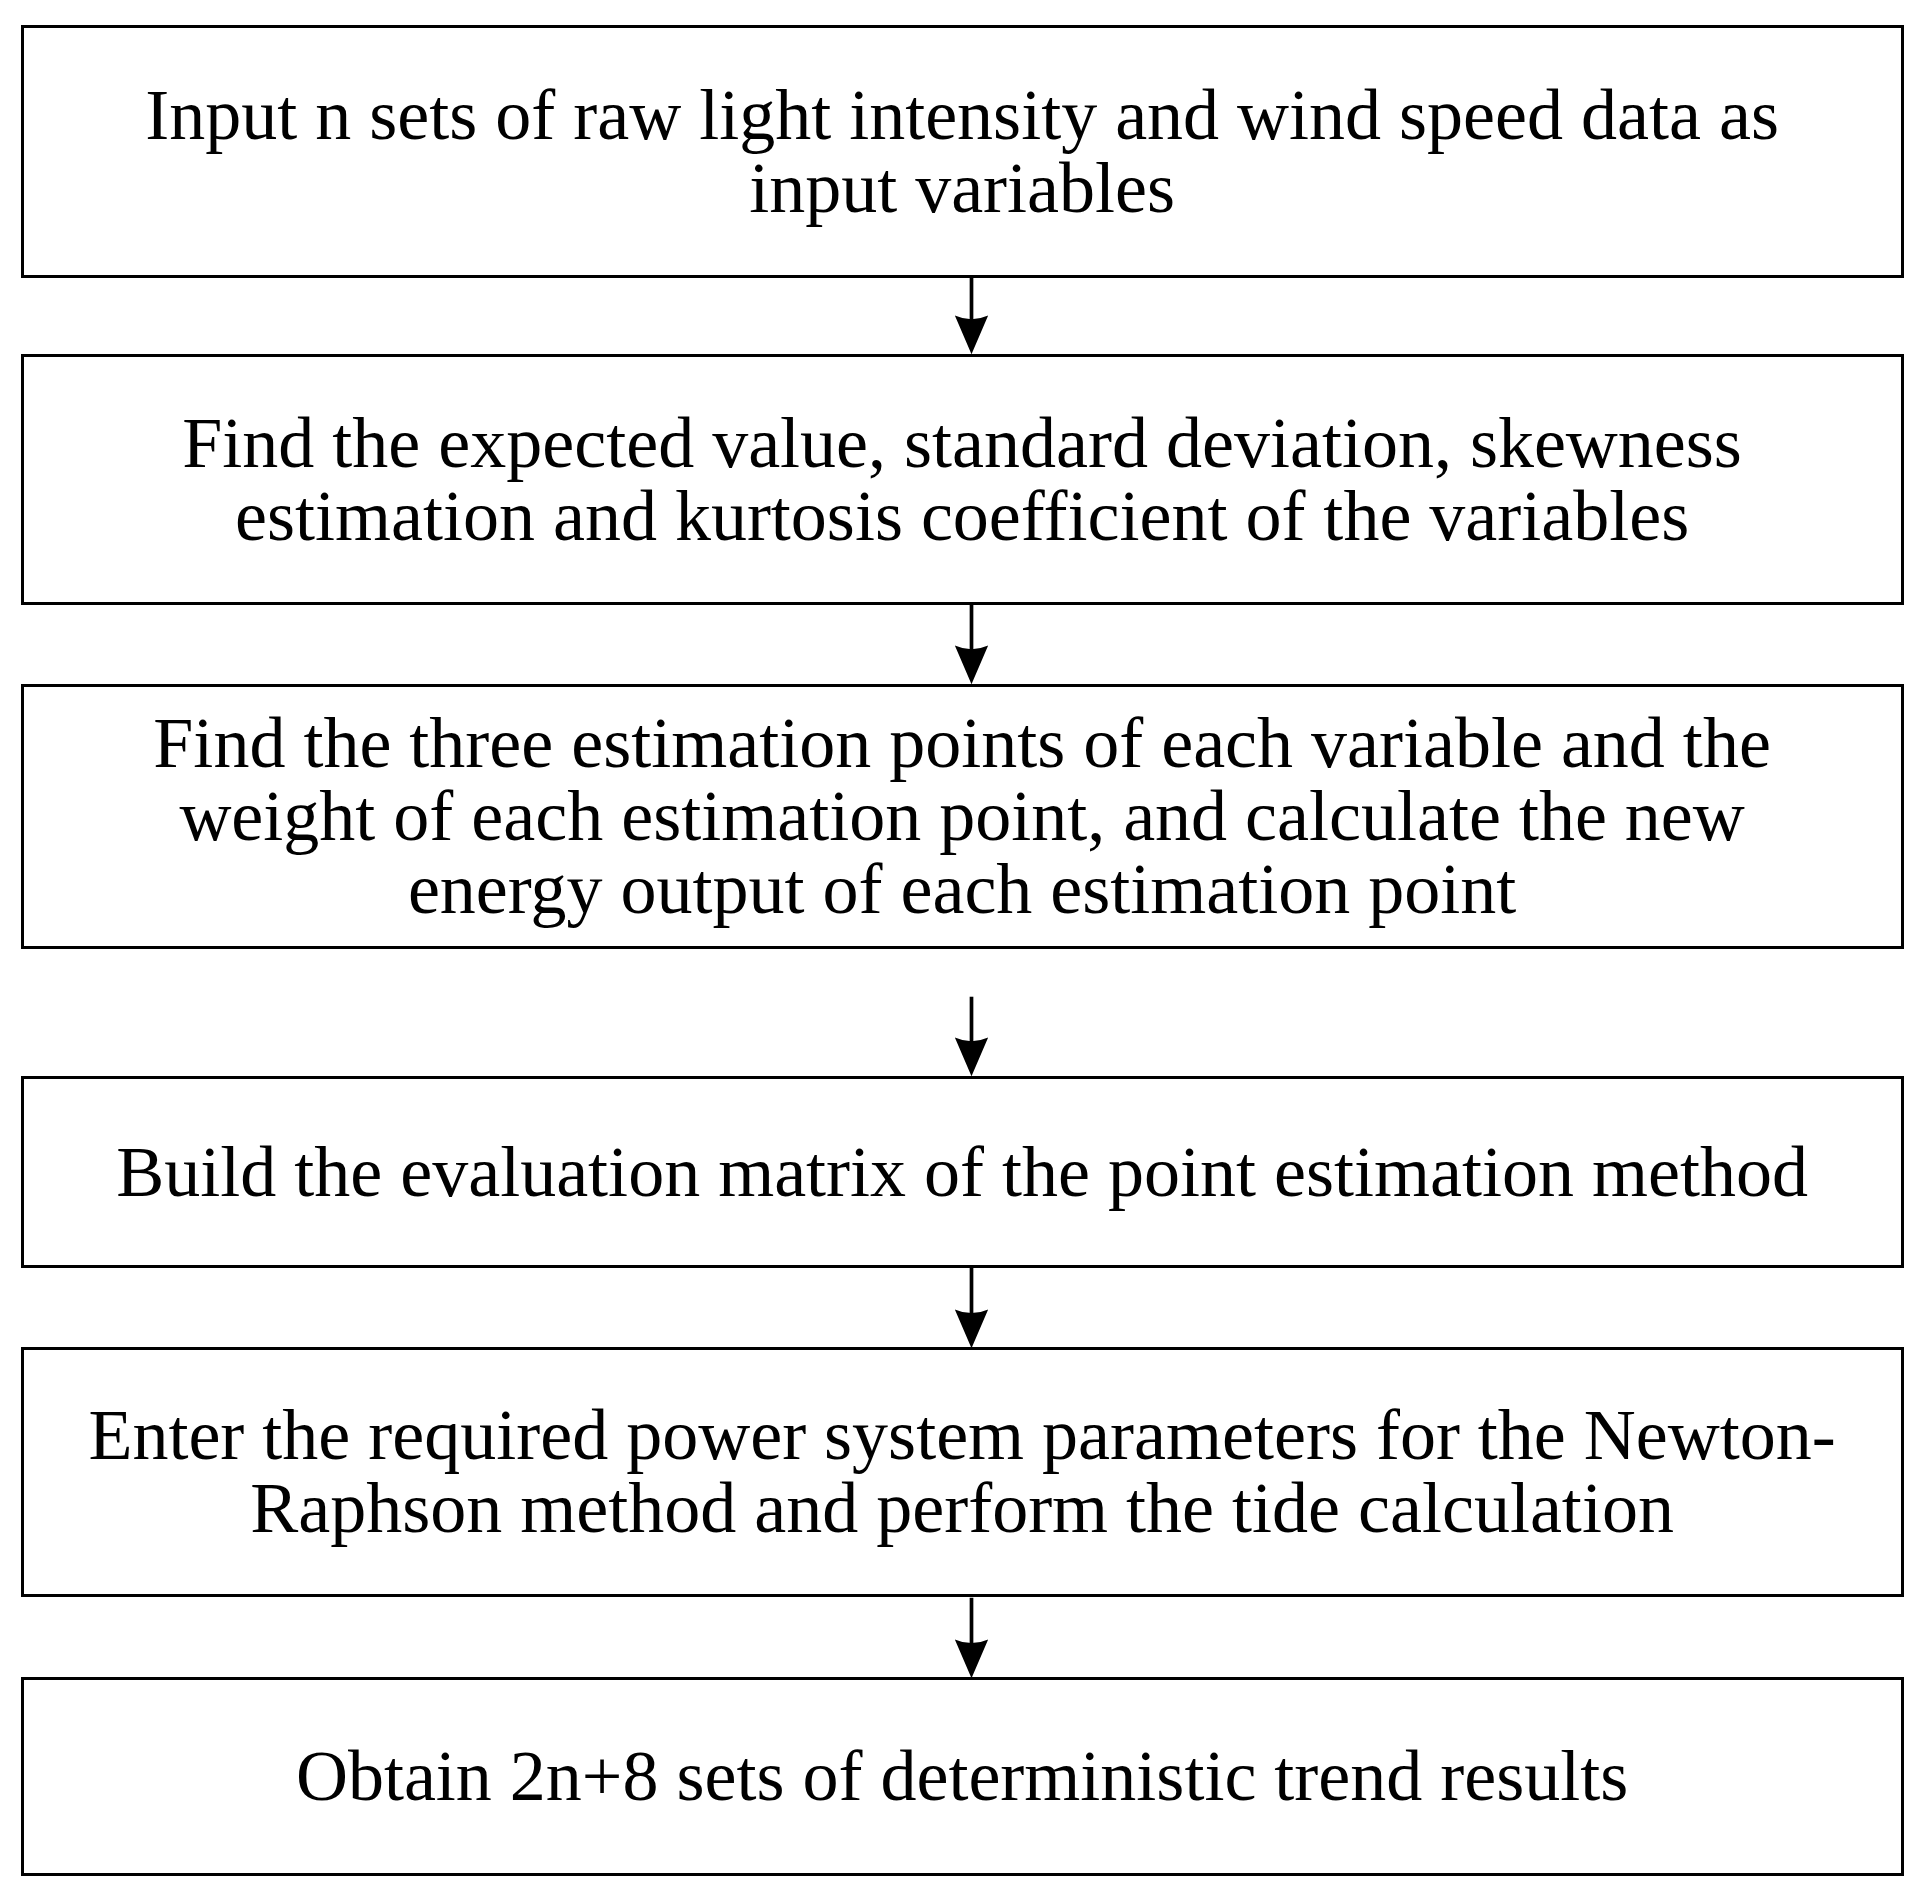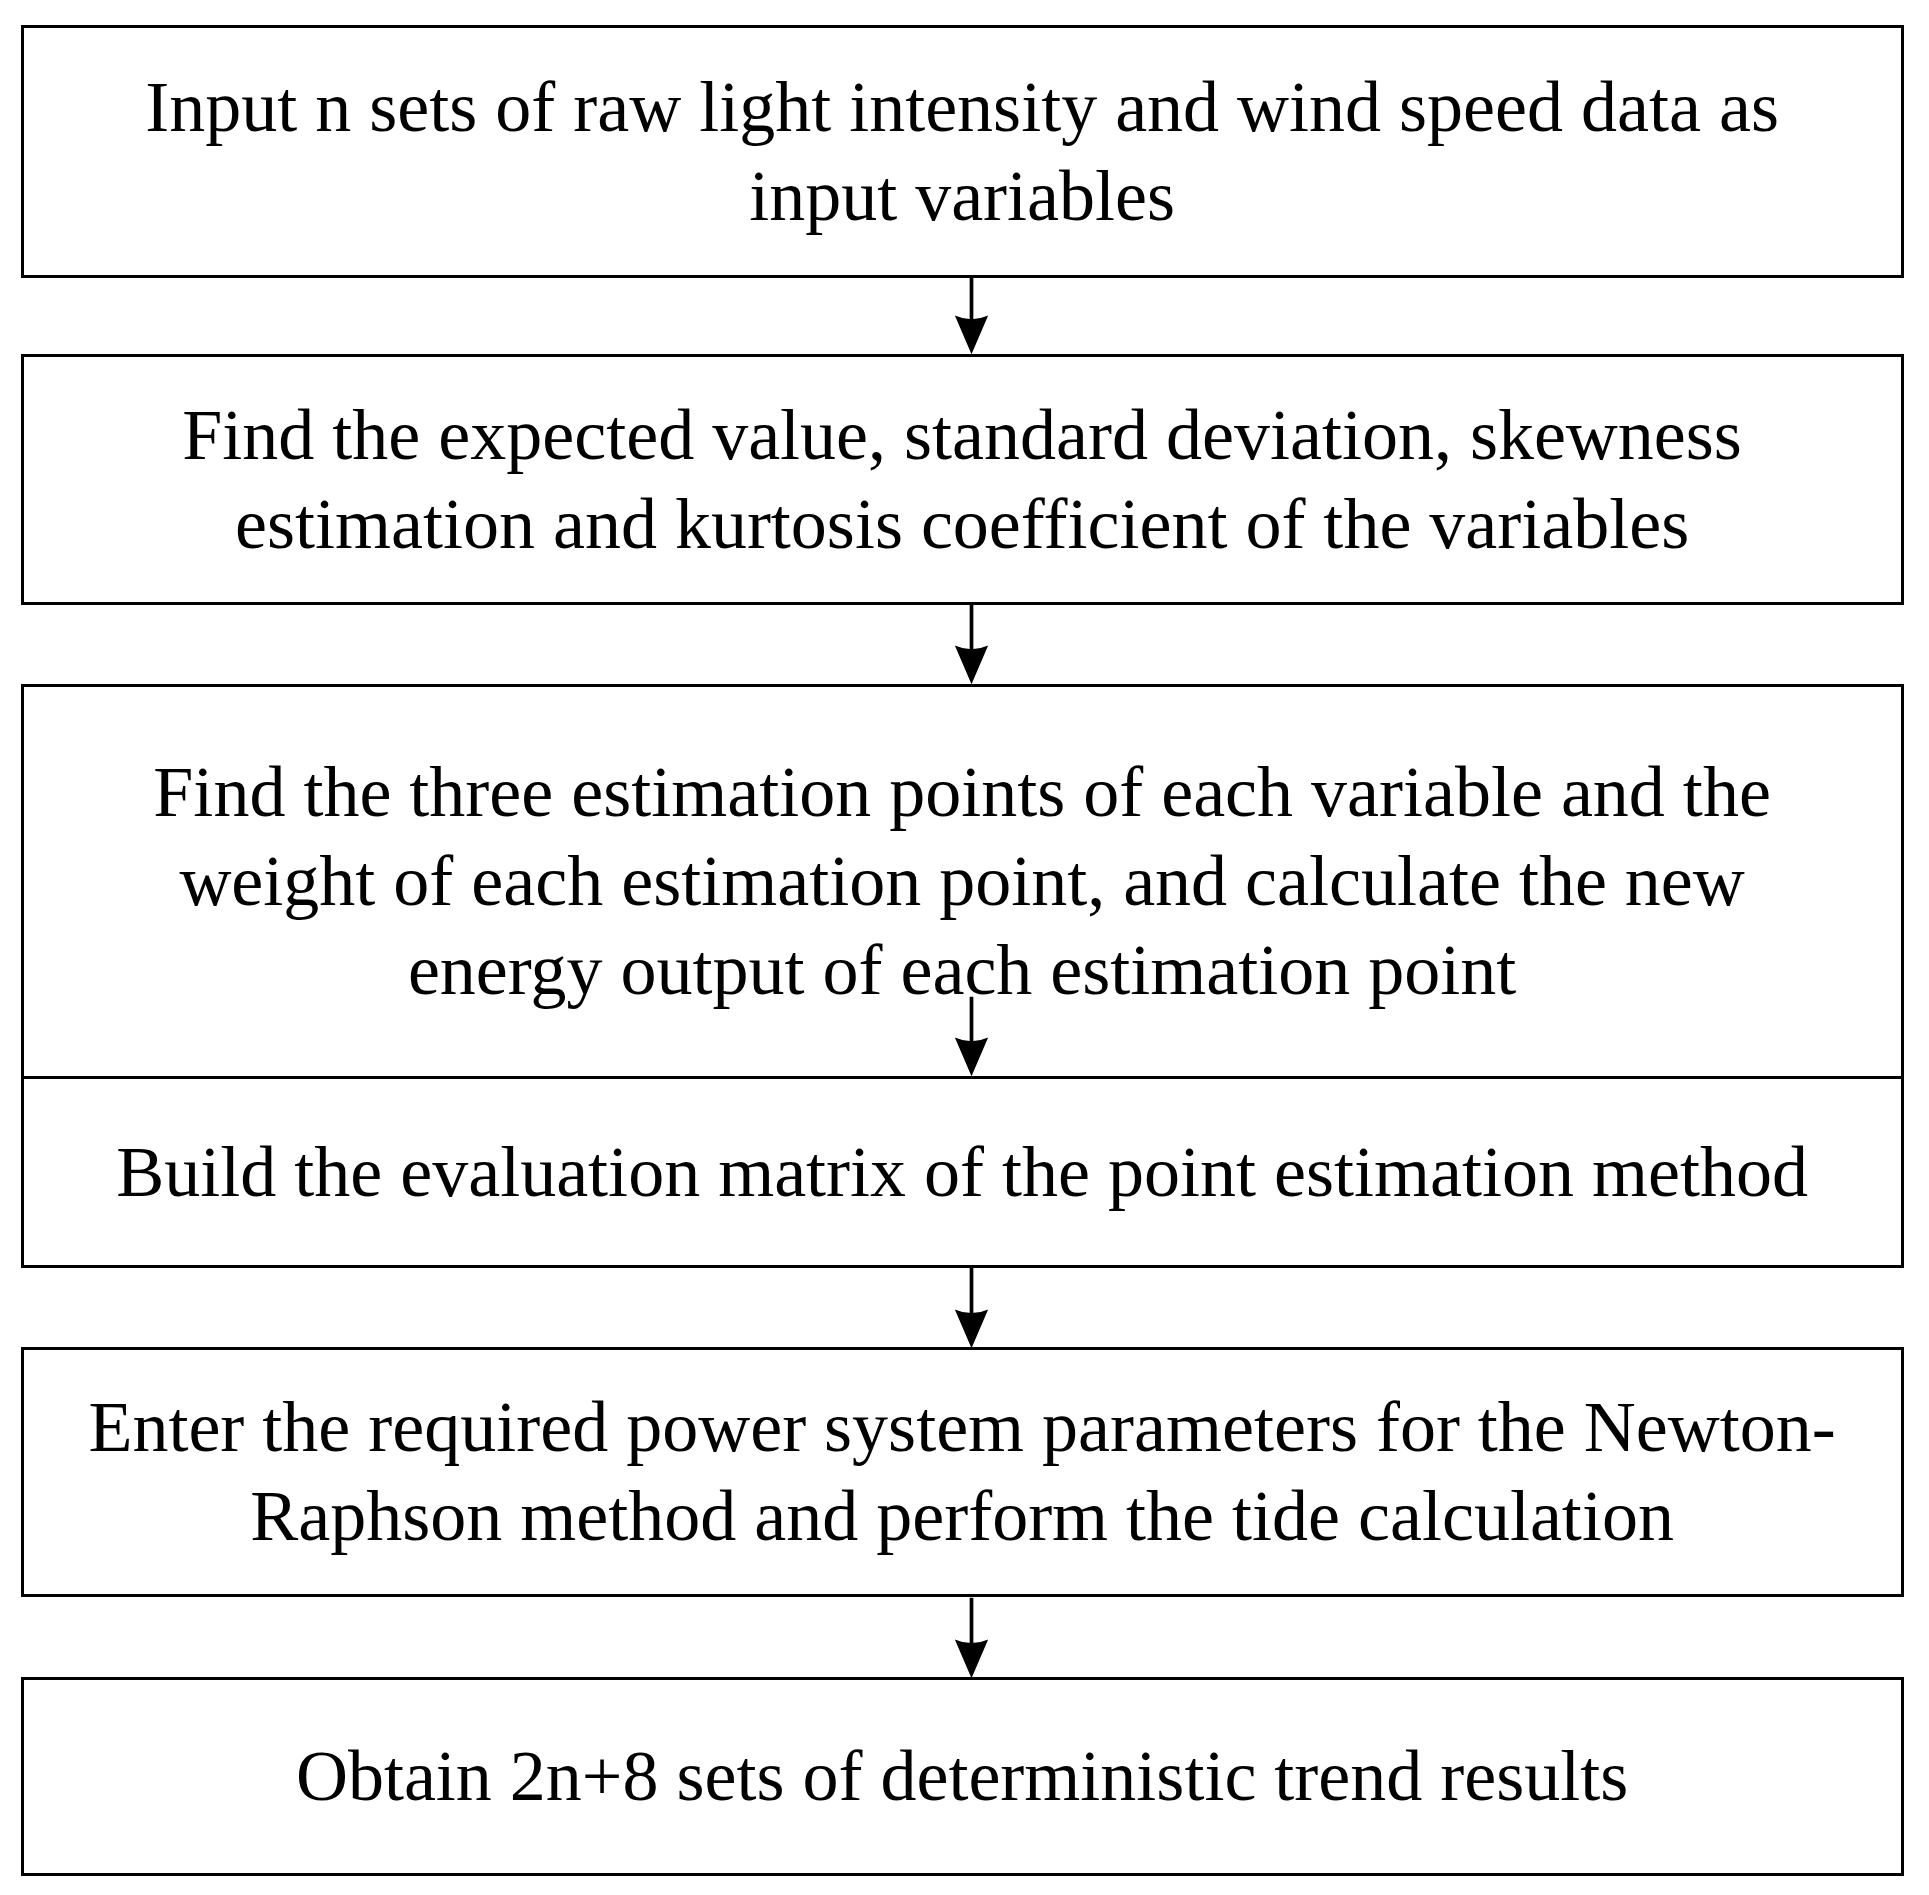--- a/index.html
+++ b/index.html
@@ -8,7 +8,7 @@
   .box { position: absolute; left: 20.6px; width: 1883px; box-sizing: border-box;
          border: 3.7px solid #000; display: flex; align-items: center; justify-content: center;
          background: #fff; }
-  .box-text { font-size: 72px; line-height: 89px; text-align: center; margin: 0;
+  .box-text { font-size: 72px; line-height: 73px; text-align: center; margin: 0;
               white-space: normal; padding: 0 19px; }
   .arrow { position: absolute; left: 953px; width: 37px; }
   .arrow svg { display: block; }

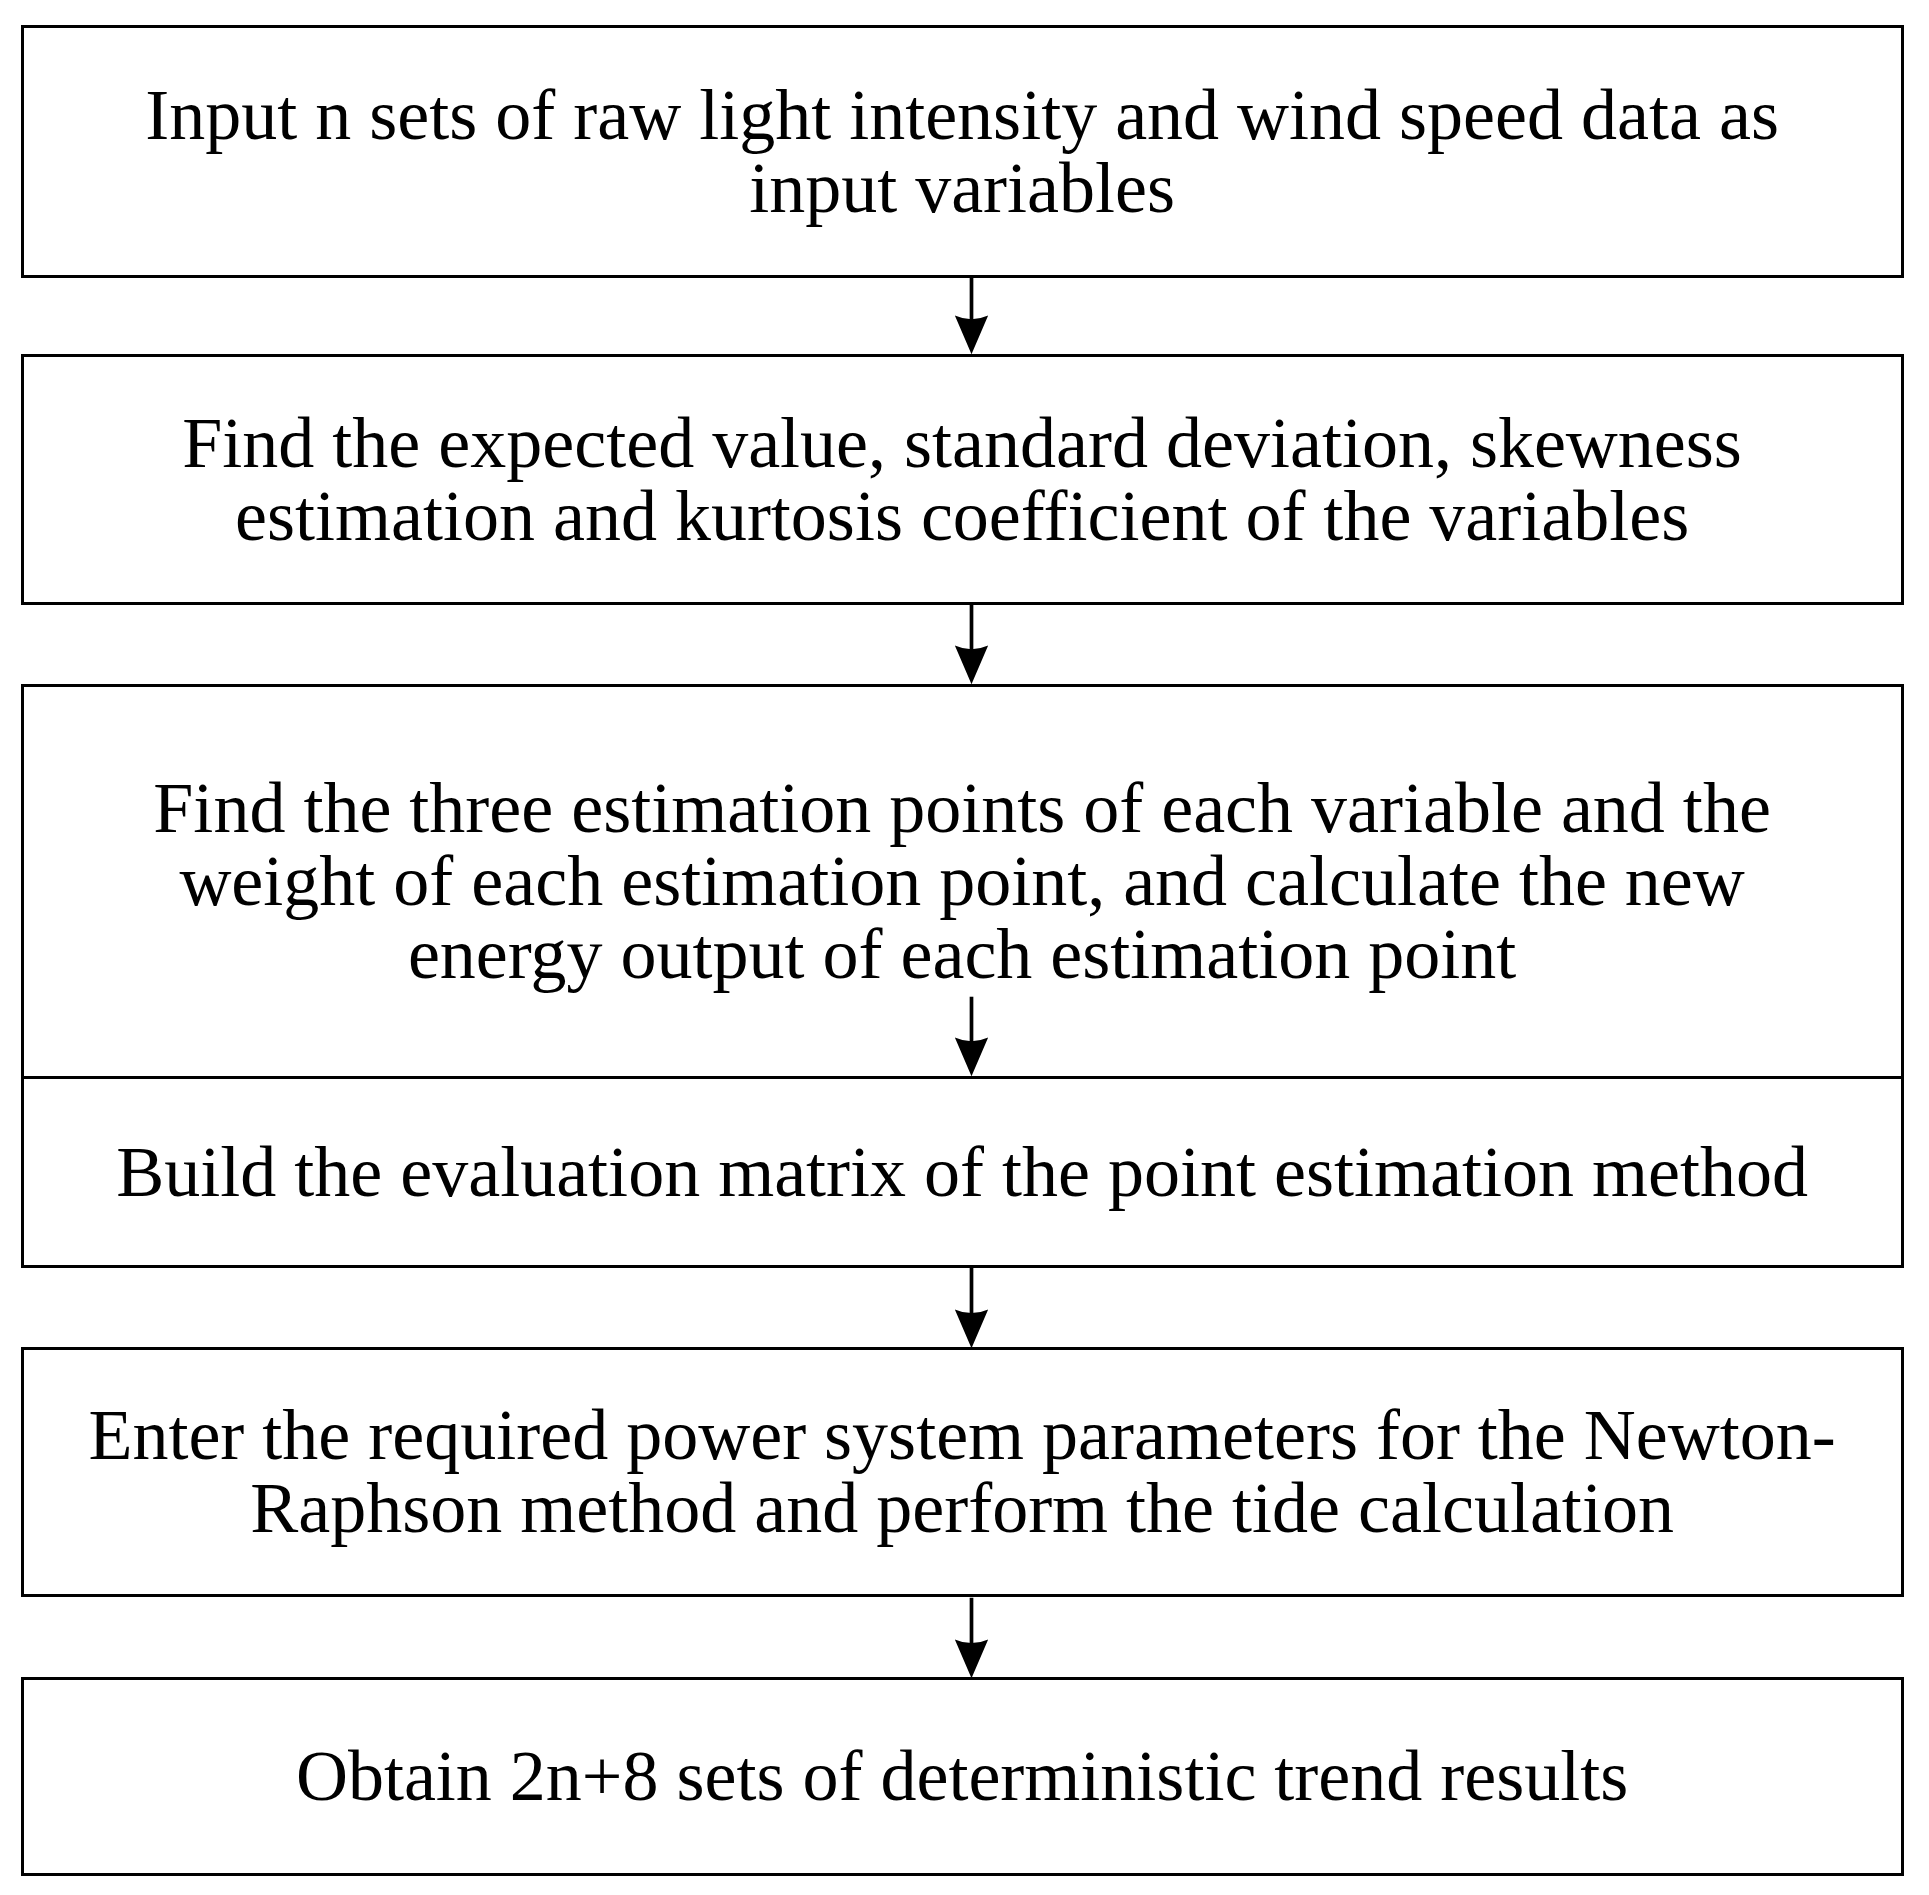--- a/index.html
+++ b/index.html
@@ -40,7 +40,7 @@
       </svg>
   </div>
 
-  <div class="box" style="top:684px; height:395px;">
+  <div class="box" style="top:684px; height:265px;">
     <p class="box-text" style="padding:0 66px;">Find the three estimation points of each variable and the weight of each estimation point, and calculate the new energy output of each estimation point</p>
   </div>
 

